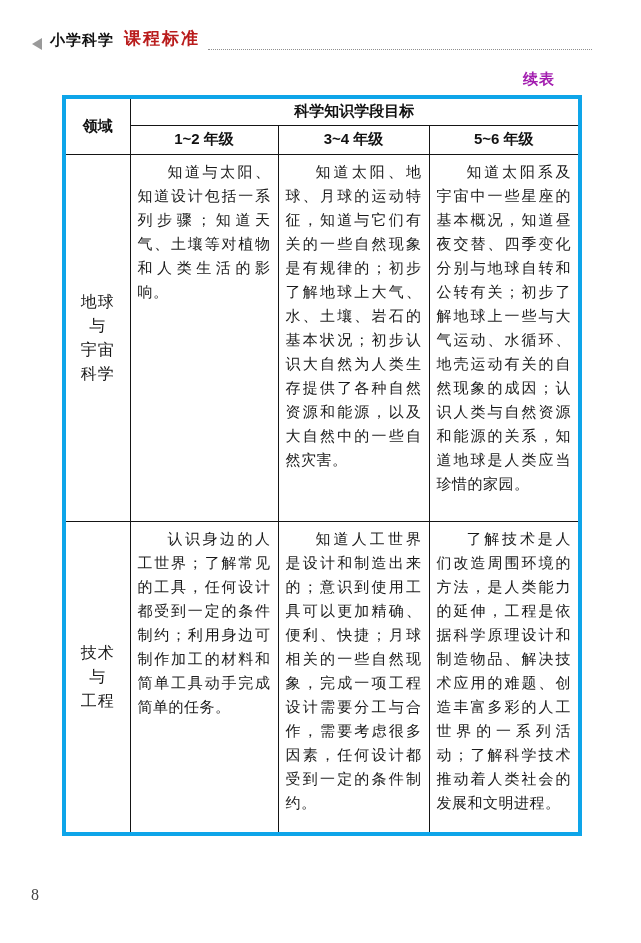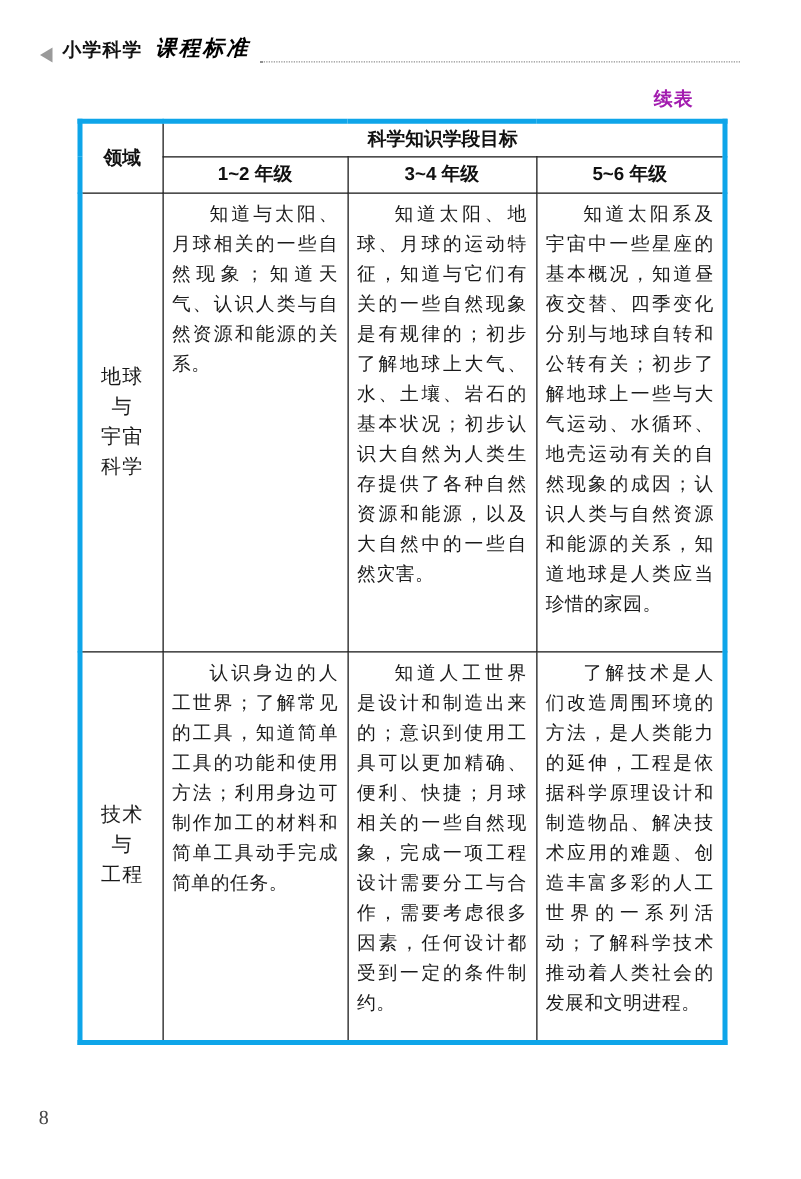--- a/index.html
+++ b/index.html
@@ -30,8 +30,8 @@
     white-space: nowrap;
   }
   .subtitle {
-    font-style: italic; font-weight: bold;
-    font-size: 17px; color: #000000; letter-spacing: 2px;
+    font-weight: bold;
+    font-size: 17px; color: #b91c1c; letter-spacing: 2px;
     margin-left: 10px; white-space: nowrap;
   }
   .dotted {

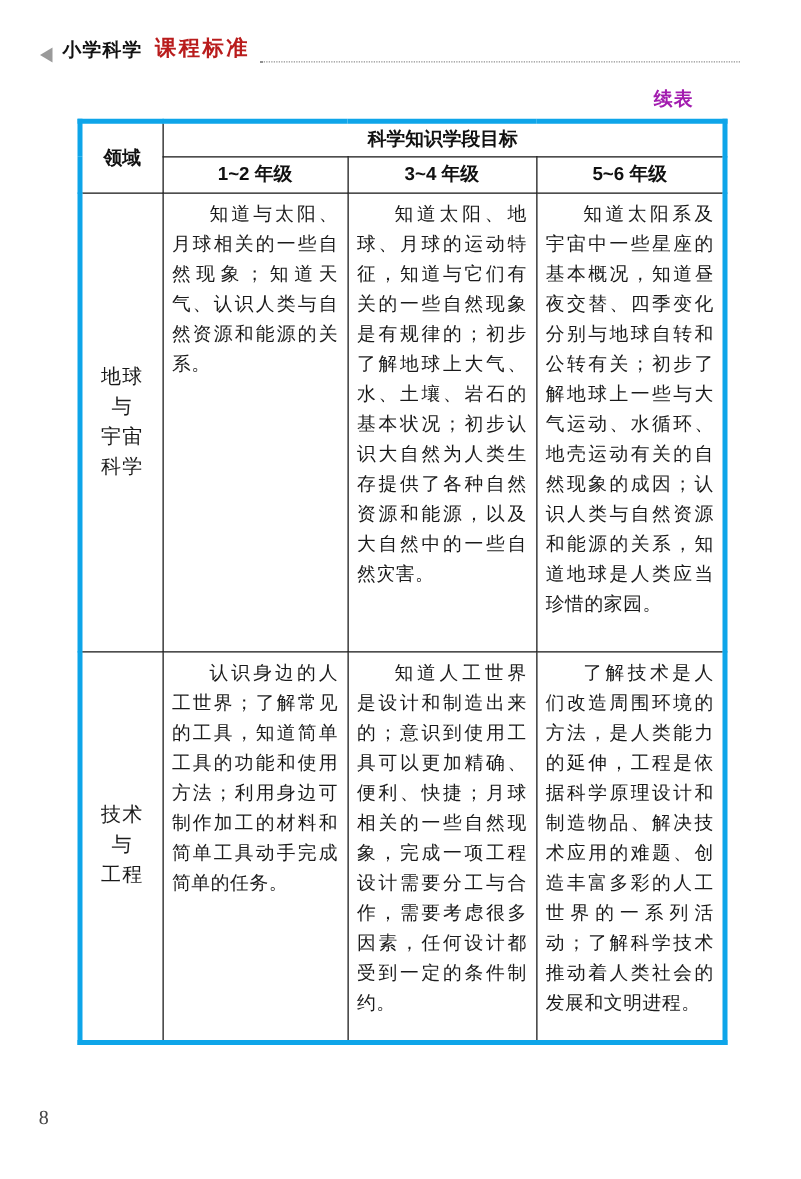--- a/index.html
+++ b/index.html
@@ -126,7 +126,7 @@
         <div>宇宙</div>
         <div>科学</div>
       </td>
-      <td class="goal-cell">知道与太阳、月球相关的一些自然现象；知道天气、认识人类与自然资源和能源的关系。</td>
+      <td class="goal-cell">知道与太阳、知道设计包括一系列步骤；知道天气、土壤等对植物和人类生活的影响。</td>
       <td class="goal-cell">知道太阳、地球、月球的运动特征，知道与它们有关的一些自然现象是有规律的；初步了解地球上大气、水、土壤、岩石的基本状况；初步认识大自然为人类生存提供了各种自然资源和能源，以及大自然中的一些自然灾害。</td>
       <td class="goal-cell">知道太阳系及宇宙中一些星座的基本概况，知道昼夜交替、四季变化分别与地球自转和公转有关；初步了解地球上一些与大气运动、水循环、地壳运动有关的自然现象的成因；认识人类与自然资源和能源的关系，知道地球是人类应当珍惜的家园。</td>
     </tr>

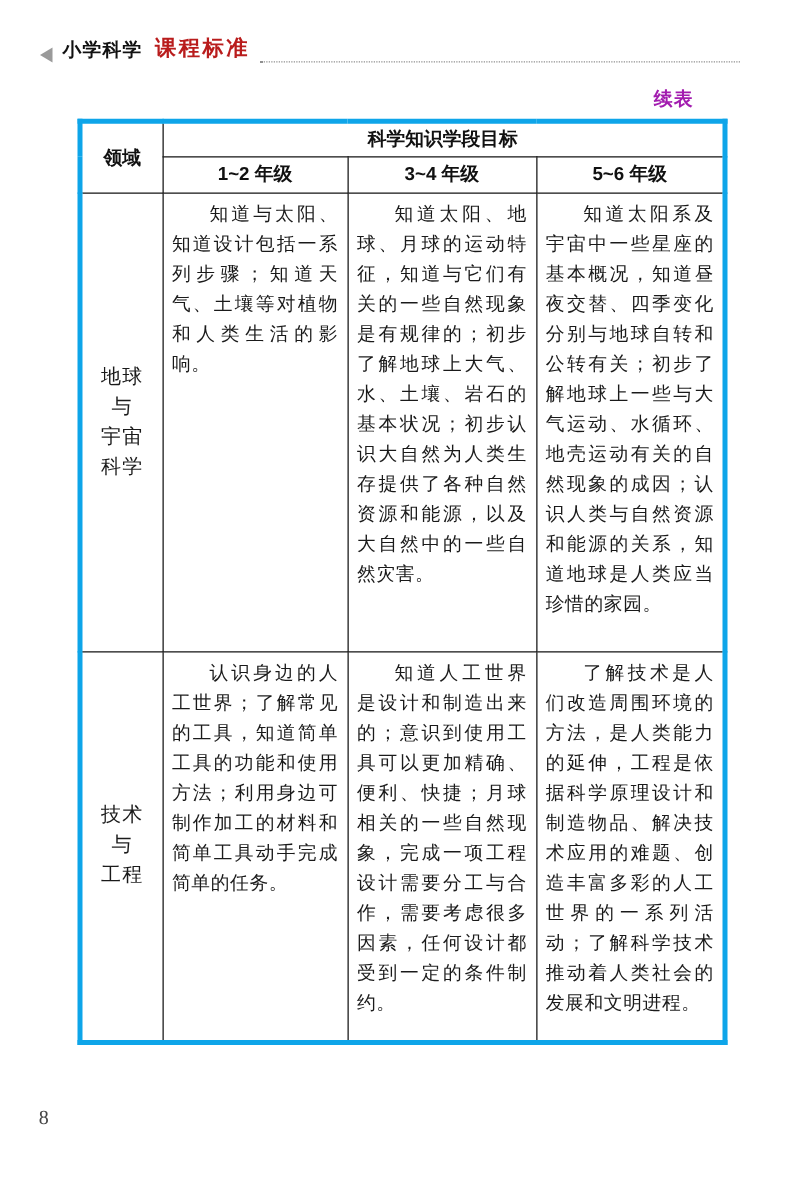--- a/index.html
+++ b/index.html
@@ -136,7 +136,7 @@
         <div>与</div>
         <div>工程</div>
       </td>
-      <td class="goal-cell">认识身边的人工世界；了解常见的工具，知道简单工具的功能和使用方法；利用身边可制作加工的材料和简单工具动手完成简单的任务。</td>
+      <td class="goal-cell">认识身边的人工世界；了解常见的工具，任何设计都受到一定的条件制约；利用身边可制作加工的材料和简单工具动手完成简单的任务。</td>
       <td class="goal-cell">知道人工世界是设计和制造出来的；意识到使用工具可以更加精确、便利、快捷；月球相关的一些自然现象，完成一项工程设计需要分工与合作，需要考虑很多因素，任何设计都受到一定的条件制约。</td>
       <td class="goal-cell">了解技术是人们改造周围环境的方法，是人类能力的延伸，工程是依据科学原理设计和制造物品、解决技术应用的难题、创造丰富多彩的人工世界的一系列活动；了解科学技术推动着人类社会的发展和文明进程。</td>
     </tr>

